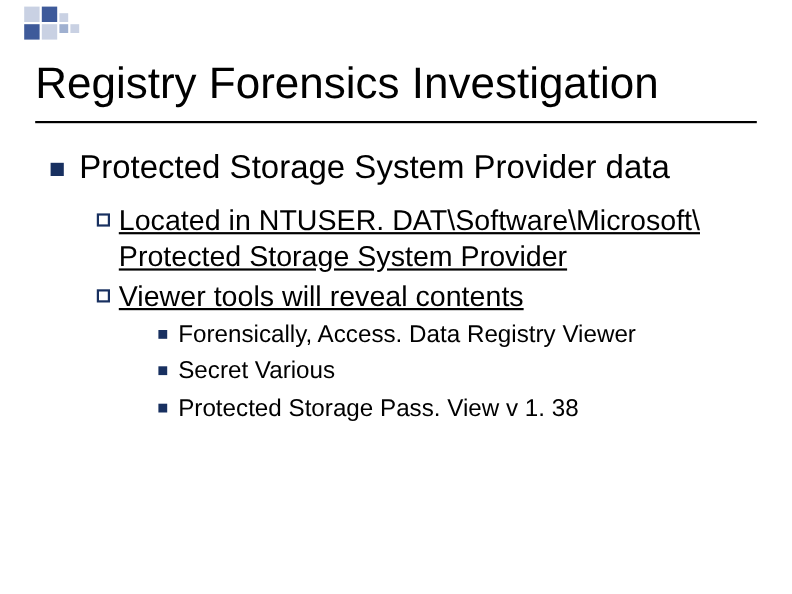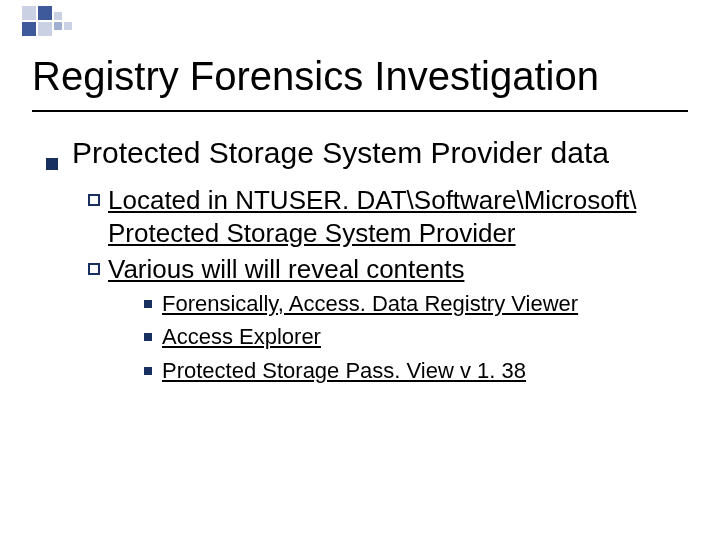--- a/index.html
+++ b/index.html
@@ -59,7 +59,7 @@
   }
   .lvl1 {
     display: flex;
-    align-items: flex-end;
+    align-items: flex-start;
     font-size: 30px;
     margin-bottom: 14px;
   }

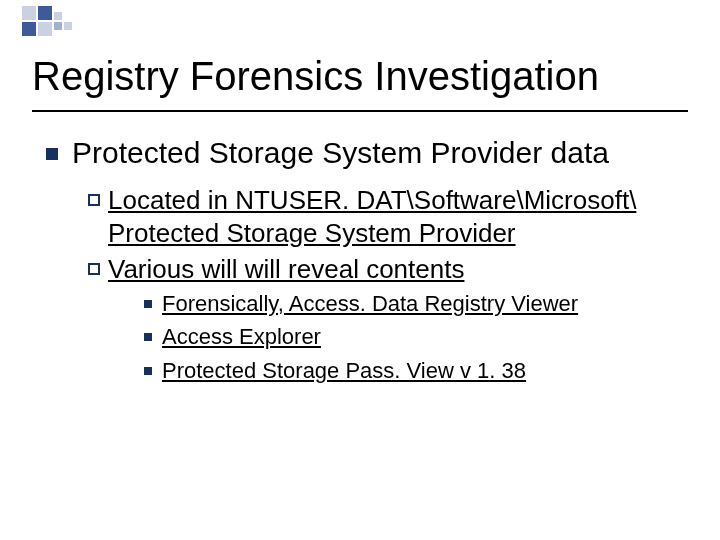--- a/index.html
+++ b/index.html
@@ -140,7 +140,7 @@
 
     <div class="lvl2">
       <div class="bullet-hollow"></div>
-      <div class="txt">Various will will reveal contents</div>
+      <div class="txt">Viewer tools will reveal contents</div>
     </div>
 
     <div class="lvl3">

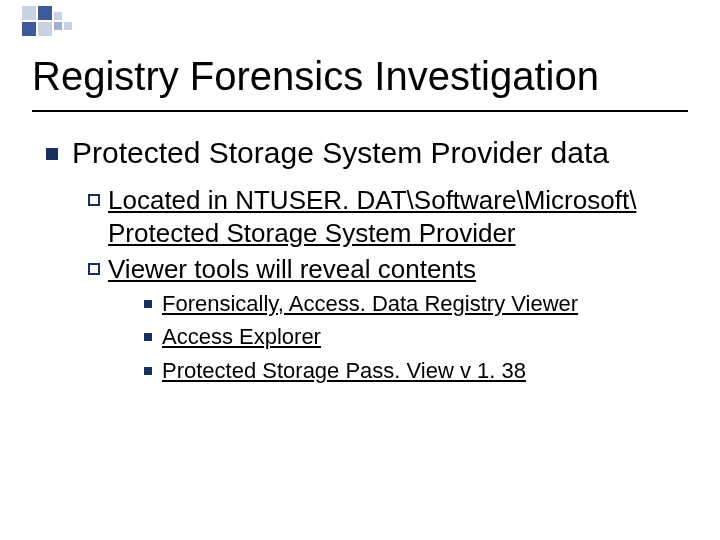--- a/index.html
+++ b/index.html
@@ -79,7 +79,6 @@
     margin-left: 98px;
     margin-bottom: 5px;
     line-height: 1.3;
-    text-decoration: underline;
   }
   .bullet-filled {
     width: 12px;

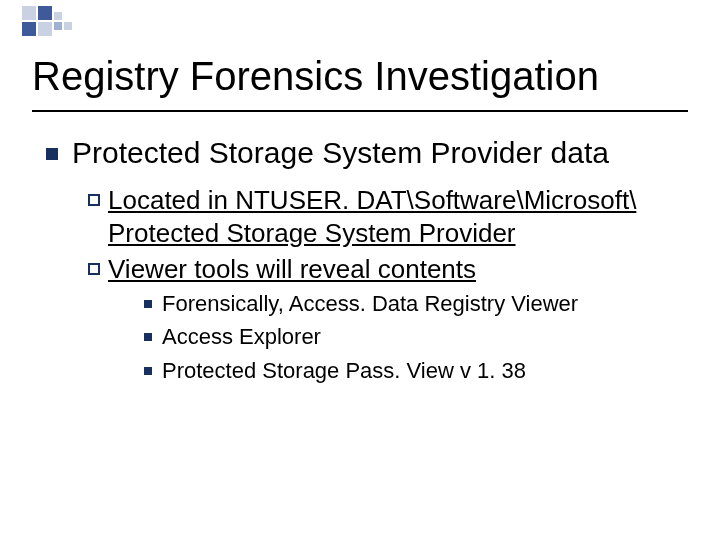--- a/index.html
+++ b/index.html
@@ -148,7 +148,7 @@
     </div>
     <div class="lvl3">
       <div class="bullet-small"></div>
-      <div class="txt">Access Explorer</div>
+      <div class="txt">Secret Various</div>
     </div>
     <div class="lvl3">
       <div class="bullet-small"></div>

